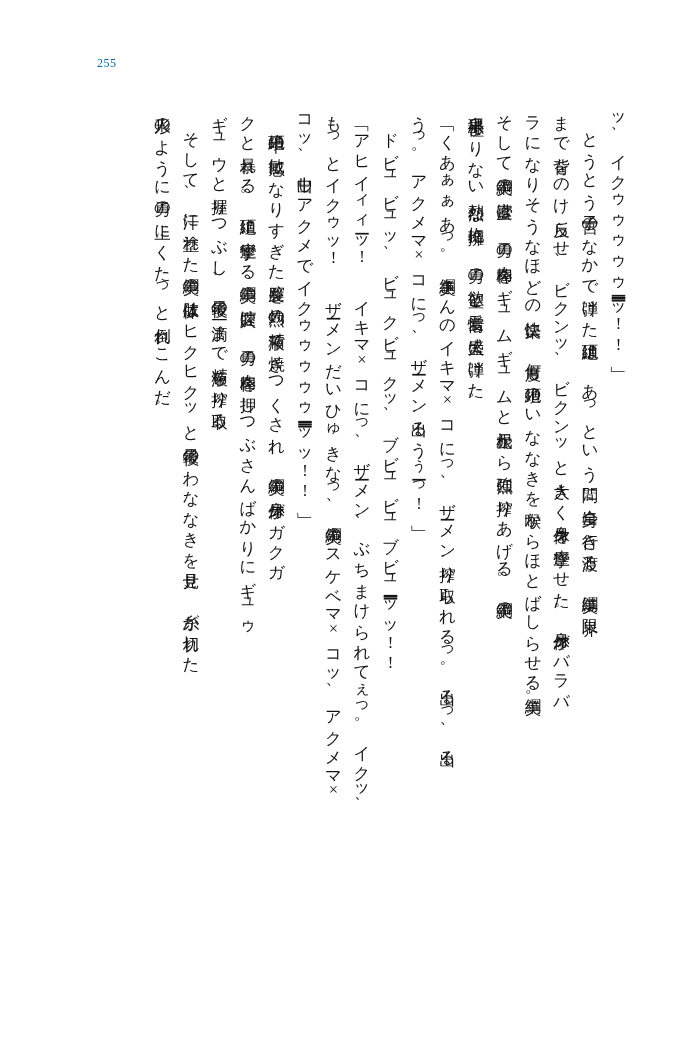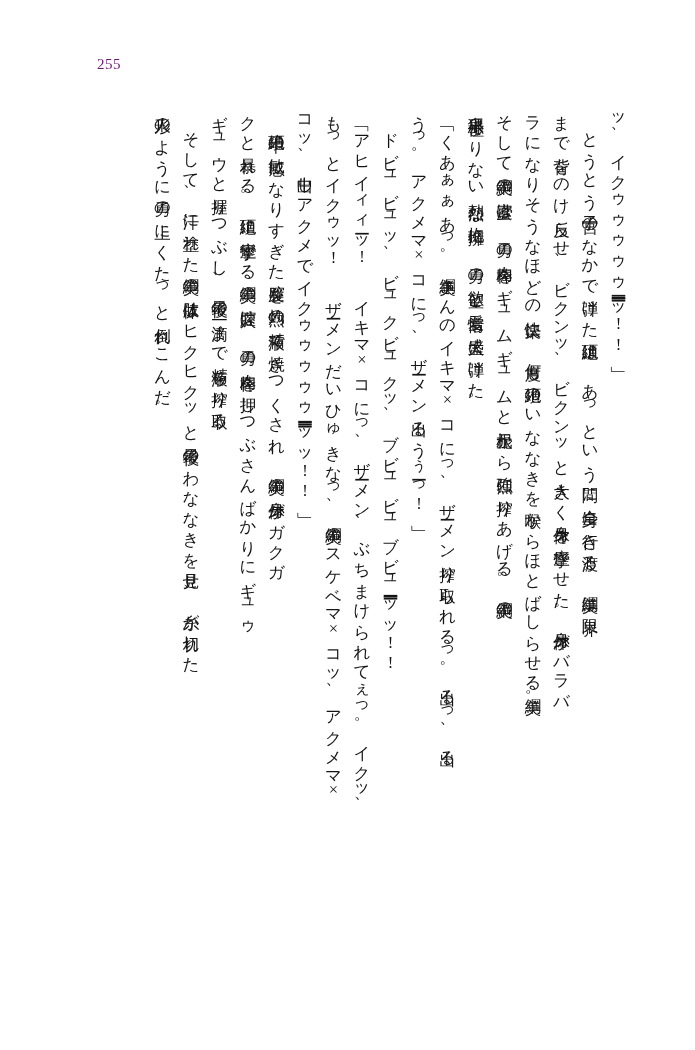--- a/index.html
+++ b/index.html
@@ -25,9 +25,9 @@
     position: absolute;
     top: 56px;
     left: 97px;
-    font-size: 15px;
+    font-size: 12px;
     letter-spacing: 0.5px;
-    color: #701a75;
+    color: #0369a1;
     font-family: "Liberation Serif", "DejaVu Serif", serif;
   }
   .text-body {

